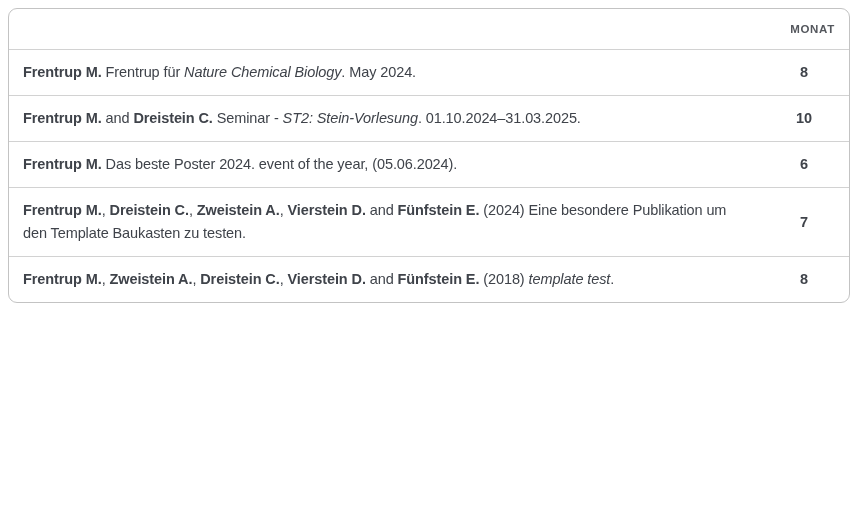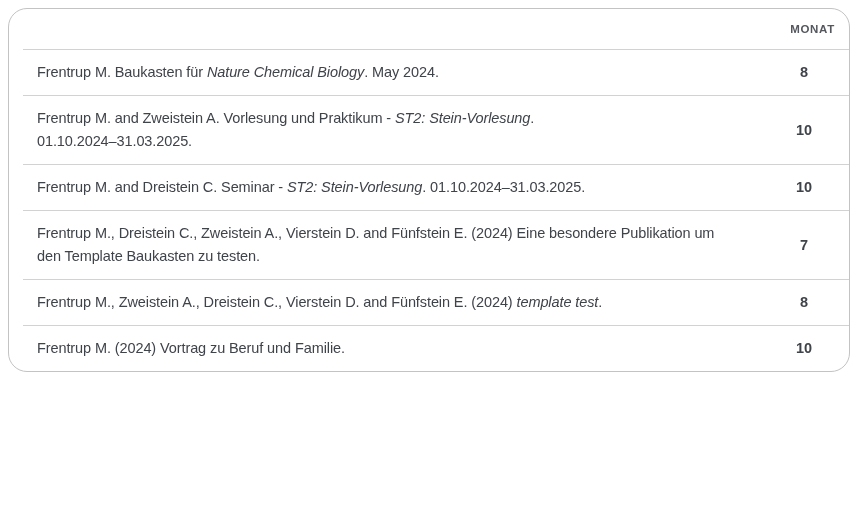--- a/index.html
+++ b/index.html
@@ -21,10 +21,9 @@
     margin:8px;
     width:842px;
     border:1px solid var(--border-outer);
-    border-radius:19px;
+    border-radius:9px;
     background:var(--bg);
     overflow:hidden;
-    padding-left:14px;
   }
   table.pub-table{
     width:100%;

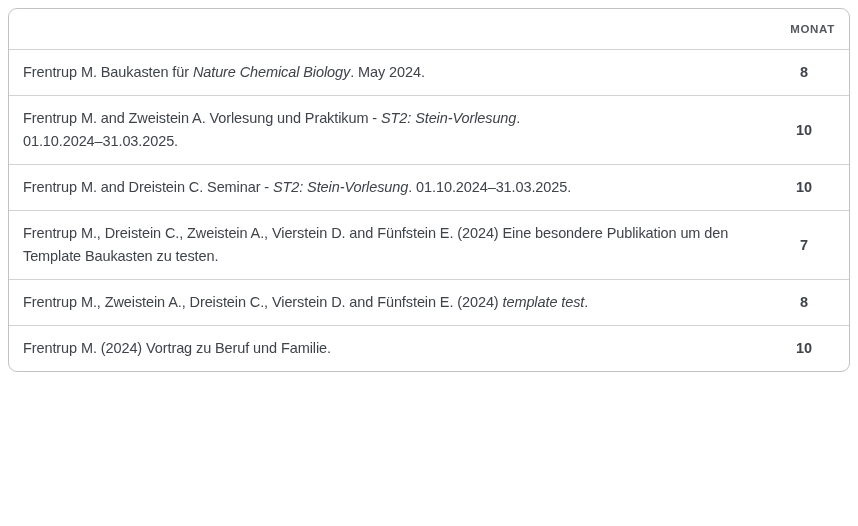--- a/index.html
+++ b/index.html
@@ -59,7 +59,7 @@
     padding:11px 0;
     white-space:nowrap;
   }
-  table.pub-table strong{font-weight:400;color:var(--text-color);}
+  table.pub-table strong{font-weight:700;color:var(--text-color);}
   table.pub-table em{margin-top:12px;}
 </style>
 </head>

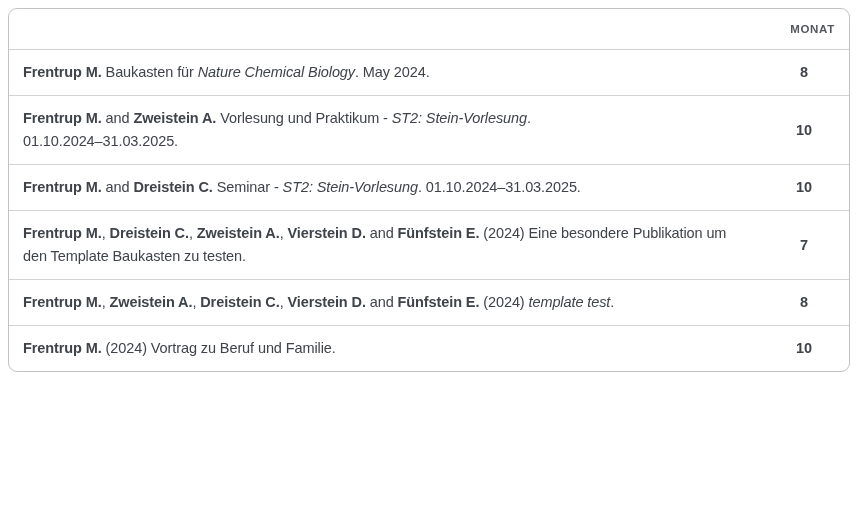--- a/index.html
+++ b/index.html
@@ -75,7 +75,7 @@
     </thead>
     <tbody>
         <tr>
-          <td class="entry"><strong>Frentrup M.</strong><span> Baukasten für </span><em>Nature Chemical Biology</em><span>. May 2024.</span></td>
+          <td class="entry"><strong>Frentrup M.</strong><span> Frentrup für </span><em>Nature Chemical Biology</em><span>. May 2024.</span></td>
           <td class="month">8</td>
         </tr>
         <tr>

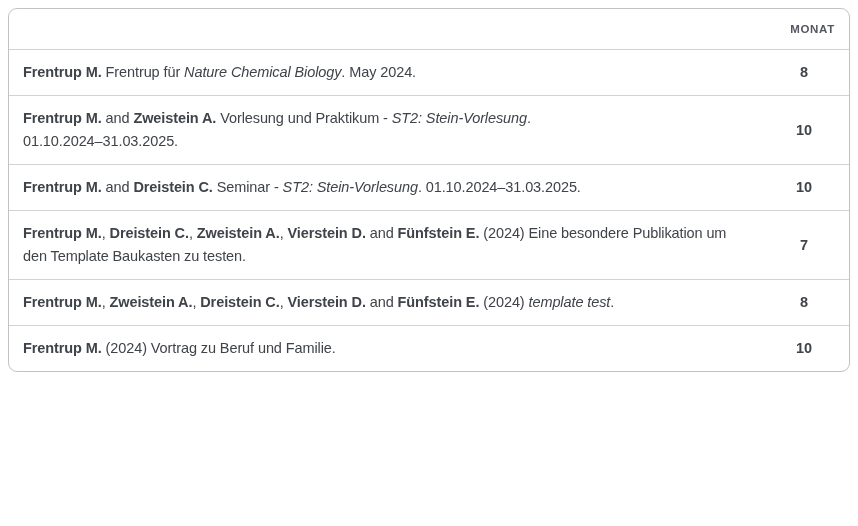--- a/index.html
+++ b/index.html
@@ -79,10 +79,6 @@
           <td class="month">8</td>
         </tr>
         <tr>
-          <td class="entry"><strong>Frentrup M.</strong><span> and </span><strong>Zweistein A.</strong><span> Vorlesung und Praktikum - </span><em>ST2: Stein-Vorlesung</em><span>.</span><br><span>01.10.2024–31.03.2025.</span></td>
-          <td class="month">10</td>
-        </tr>
-        <tr>
           <td class="entry"><strong>Frentrup M.</strong><span> and </span><strong>Dreistein C.</strong><span> Seminar - </span><em>ST2: Stein-Vorlesung</em><span>. 01.10.2024–31.03.2025.</span></td>
           <td class="month">10</td>
         </tr>

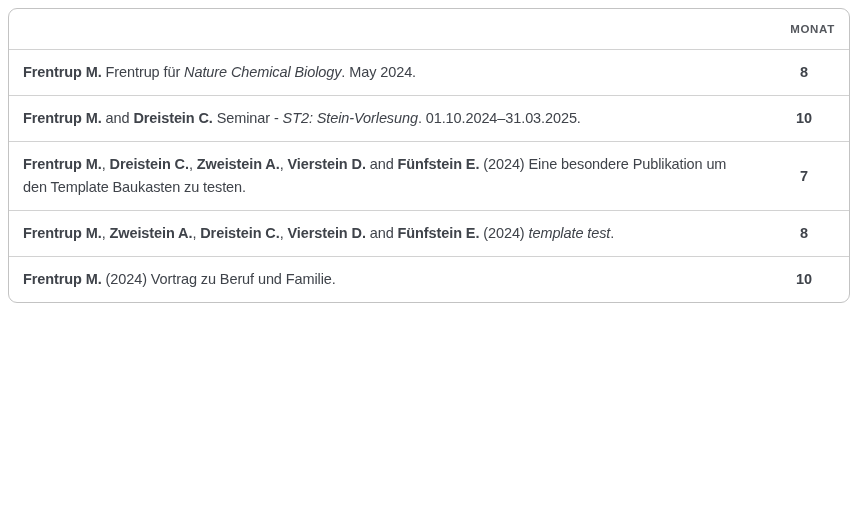--- a/index.html
+++ b/index.html
@@ -83,6 +83,10 @@
           <td class="month">10</td>
         </tr>
         <tr>
+          <td class="entry"><strong>Frentrup M.</strong><span> Das beste Poster 2024. event of the year, (05.06.2024).</span></td>
+          <td class="month">6</td>
+        </tr>
+        <tr>
           <td class="entry"><strong>Frentrup M.</strong><span>, </span><strong>Dreistein C.</strong><span>, </span><strong>Zweistein A.</strong><span>, </span><strong>Vierstein D.</strong><span> and </span><strong>Fünfstein E.</strong><span> (2024) Eine besondere Publikation um den Template Baukasten zu testen.</span></td>
           <td class="month">7</td>
         </tr>

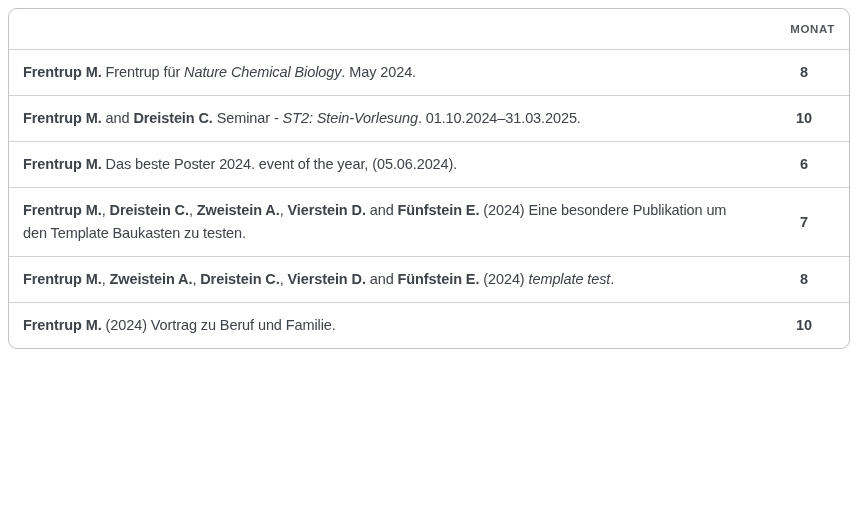--- a/index.html
+++ b/index.html
@@ -91,7 +91,7 @@
           <td class="month">7</td>
         </tr>
         <tr>
-          <td class="entry"><strong>Frentrup M.</strong><span>, </span><strong>Zweistein A.</strong><span>, </span><strong>Dreistein C.</strong><span>, </span><strong>Vierstein D.</strong><span> and </span><strong>Fünfstein E.</strong><span> (2024) </span><em>template test</em><span>.</span></td>
+          <td class="entry"><strong>Frentrup M.</strong><span>, </span><strong>Zweistein A.</strong><span>, </span><strong>Dreistein C.</strong><span>, </span><strong>Vierstein D.</strong><span> and </span><strong>Fünfstein E.</strong><span> (2018) </span><em>template test</em><span>.</span></td>
           <td class="month">8</td>
         </tr>
         <tr>

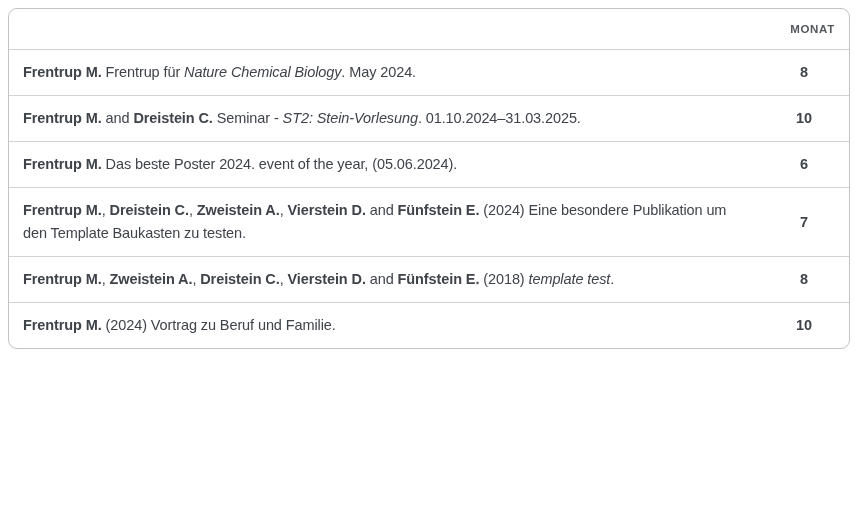--- a/index.html
+++ b/index.html
@@ -94,10 +94,6 @@
           <td class="entry"><strong>Frentrup M.</strong><span>, </span><strong>Zweistein A.</strong><span>, </span><strong>Dreistein C.</strong><span>, </span><strong>Vierstein D.</strong><span> and </span><strong>Fünfstein E.</strong><span> (2018) </span><em>template test</em><span>.</span></td>
           <td class="month">8</td>
         </tr>
-        <tr>
-          <td class="entry"><strong>Frentrup M.</strong><span> (2024) Vortrag zu Beruf und Familie.</span></td>
-          <td class="month">10</td>
-        </tr>
       </tbody>
   </table>
 </div>

